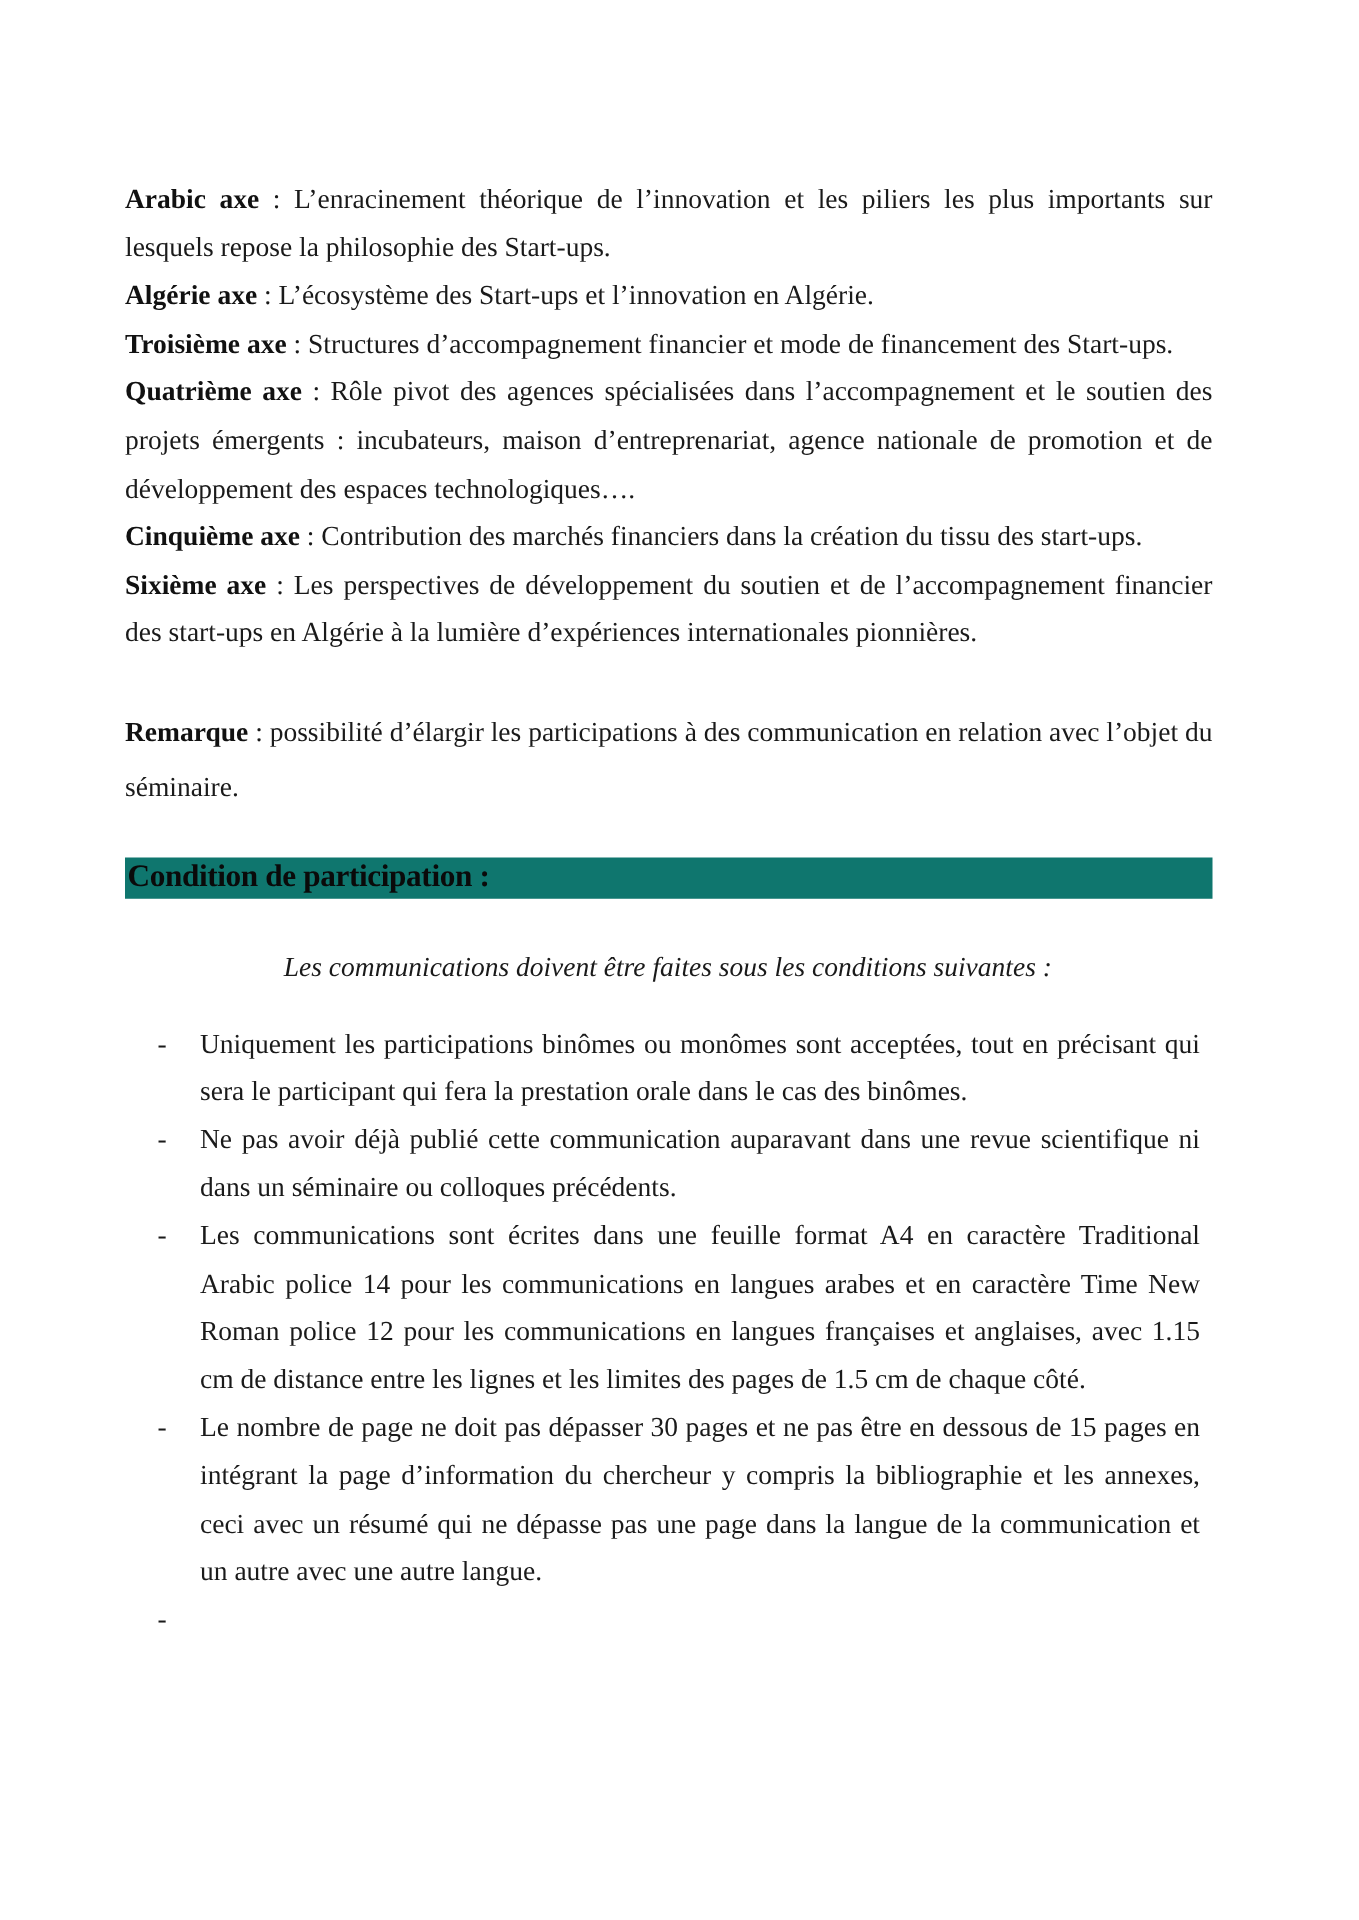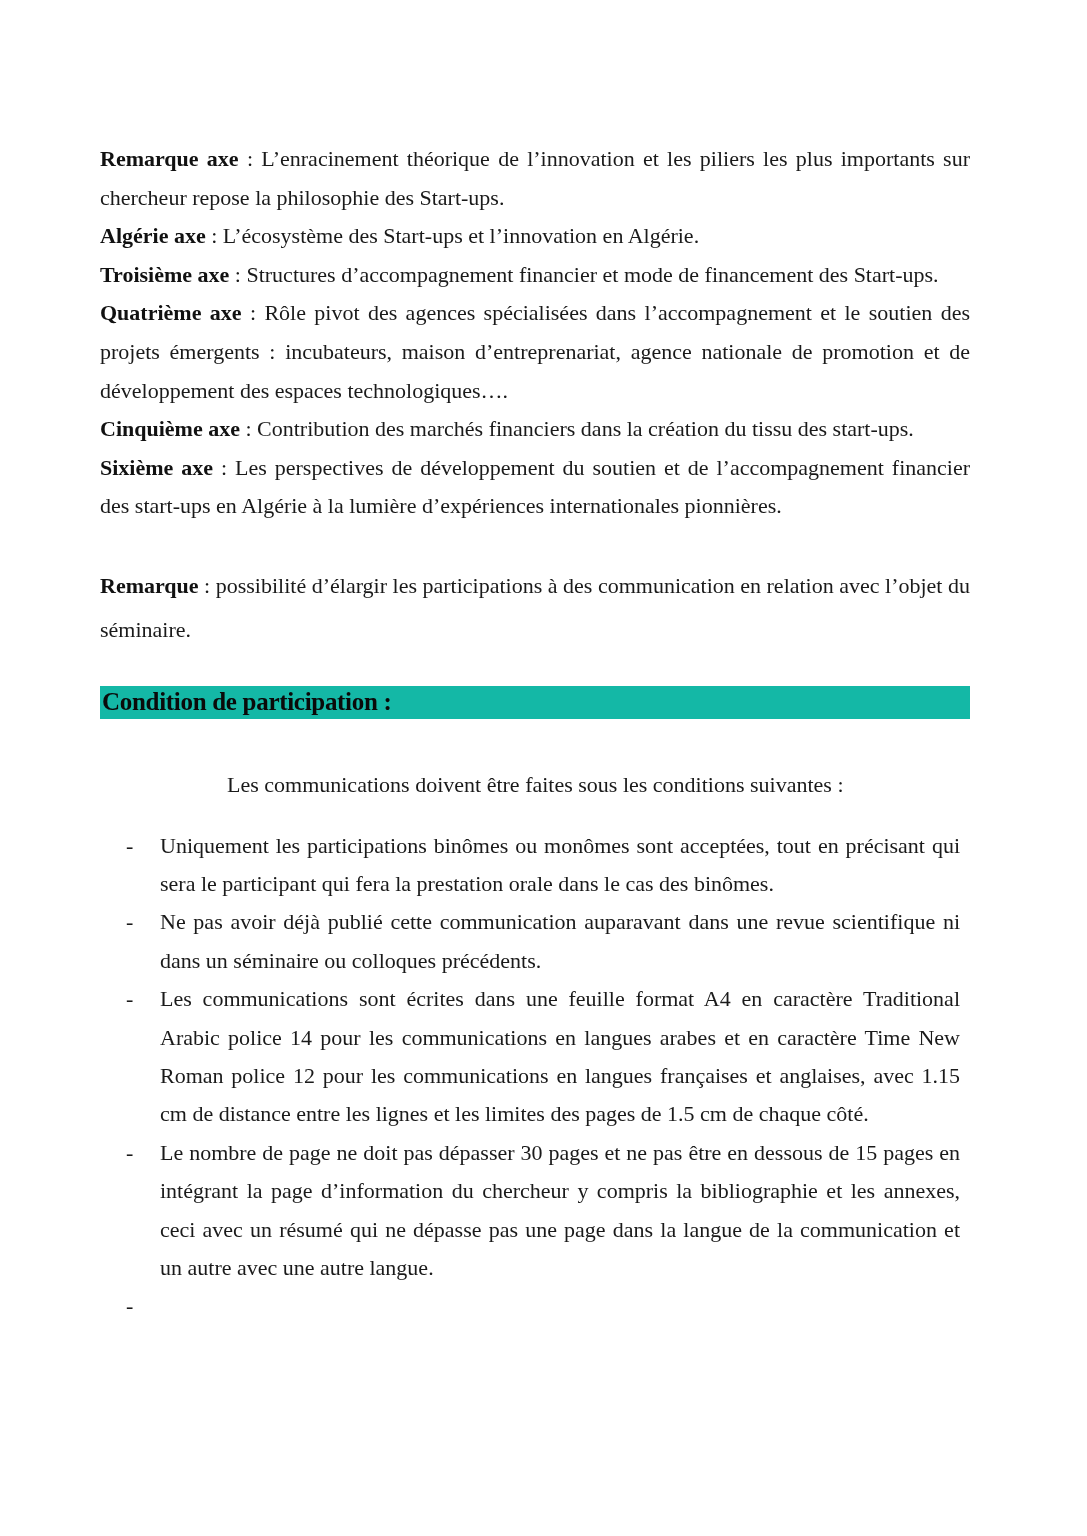--- a/index.html
+++ b/index.html
@@ -89,7 +89,7 @@
 <div class="page">
 
   <section>
-    <p class="para"><b class="axe-label">Remarque axe</b><span> : L’enracinement théorique de l’innovation et les piliers les plus importants sur chercheur repose la philosophie des Start-ups.</span></p>
+    <p class="para"><b class="axe-label">Arabic axe</b><span> : L’enracinement théorique de l’innovation et les piliers les plus importants sur chercheur repose la philosophie des Start-ups.</span></p>
     <p class="para"><b class="axe-label">Algérie axe</b><span> : L’écosystème des Start-ups et l’innovation en Algérie.</span></p>
     <p class="para"><b class="axe-label">Troisième axe</b><span> : Structures d’accompagnement financier et mode de financement des Start-ups.</span></p>
     <p class="para"><b class="axe-label">Quatrième axe</b><span> :  Rôle pivot des agences spécialisées dans l’accompagnement et le soutien des projets émergents : incubateurs, maison d’entreprenariat, agence nationale de promotion et de développement des espaces technologiques….</span></p>

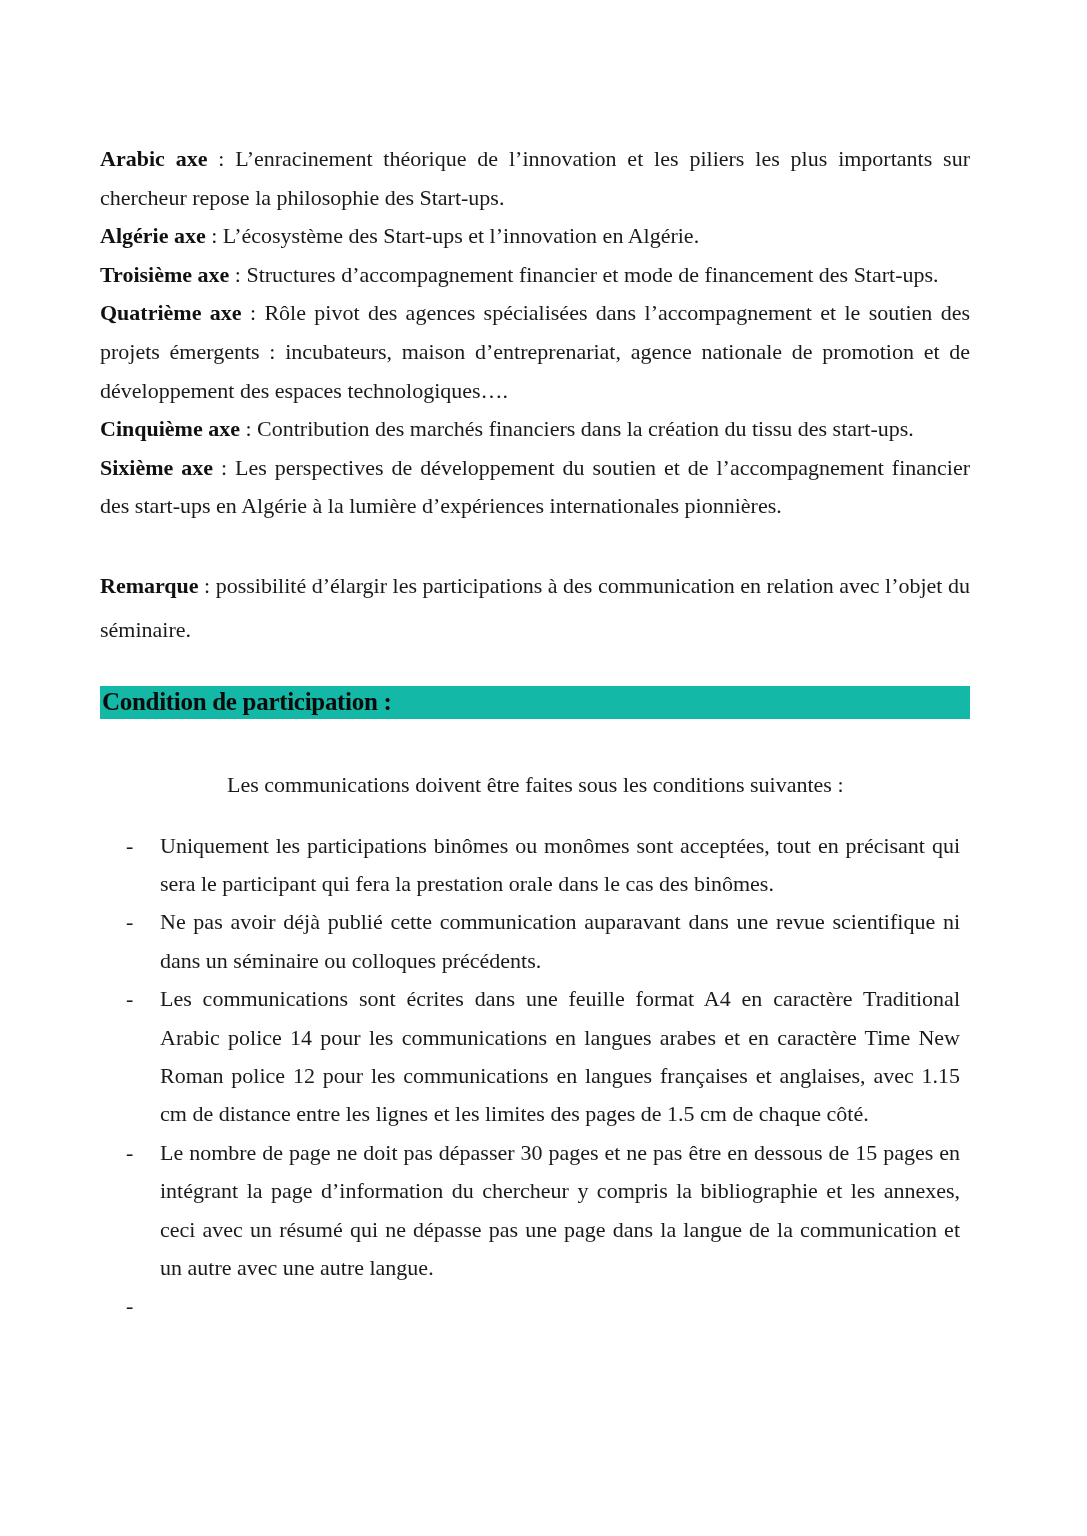--- a/index.html
+++ b/index.html
@@ -89,7 +89,7 @@
 <div class="page">
 
   <section>
-    <p class="para"><b class="axe-label">Arabic axe</b><span> : L’enracinement théorique de l’innovation et les piliers les plus importants sur chercheur repose la philosophie des Start-ups.</span></p>
+    <p class="para"><b class="axe-label">Arabic axe</b><span> : L’enracinement théorique de l’innovation et les piliers les plus importants sur lesquels repose la philosophie des Start-ups.</span></p>
     <p class="para"><b class="axe-label">Algérie axe</b><span> : L’écosystème des Start-ups et l’innovation en Algérie.</span></p>
     <p class="para"><b class="axe-label">Troisième axe</b><span> : Structures d’accompagnement financier et mode de financement des Start-ups.</span></p>
     <p class="para"><b class="axe-label">Quatrième axe</b><span> :  Rôle pivot des agences spécialisées dans l’accompagnement et le soutien des projets émergents : incubateurs, maison d’entreprenariat, agence nationale de promotion et de développement des espaces technologiques….</span></p>

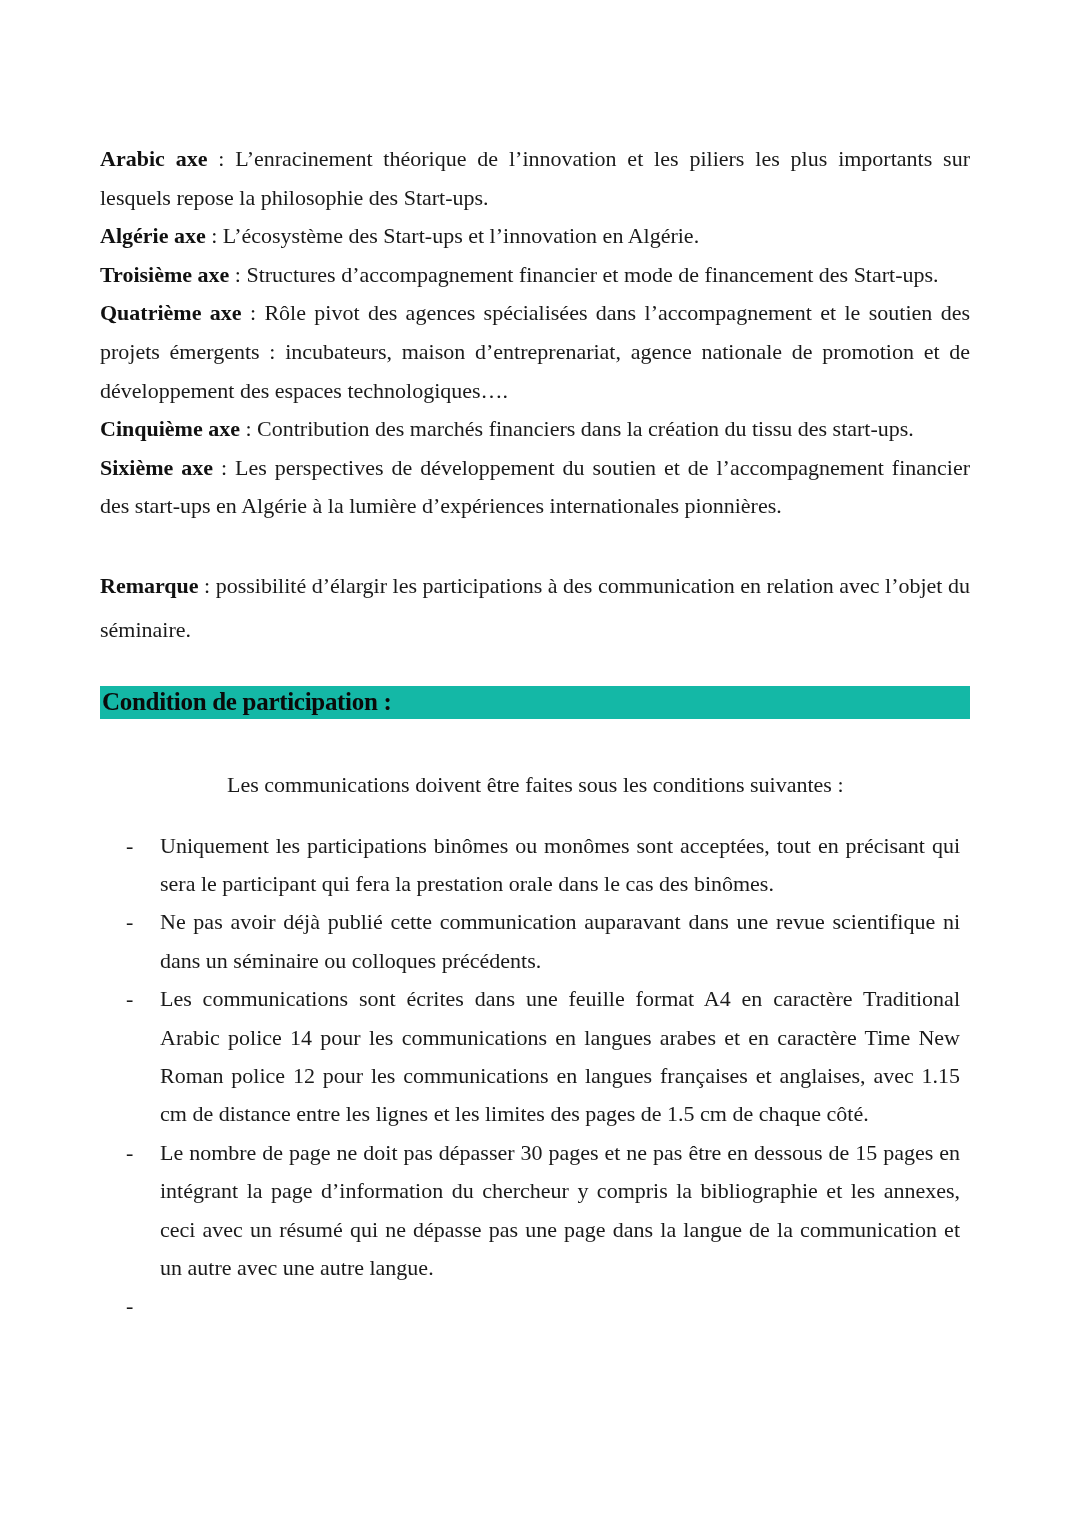--- a/index.html
+++ b/index.html
@@ -40,7 +40,7 @@
     }
     .section-bar {
       margin-top: 34px;
-      background: #14b8a6;
+      background: #0f766e;
       height: 33px;
       width: 870px;
       display: flex;

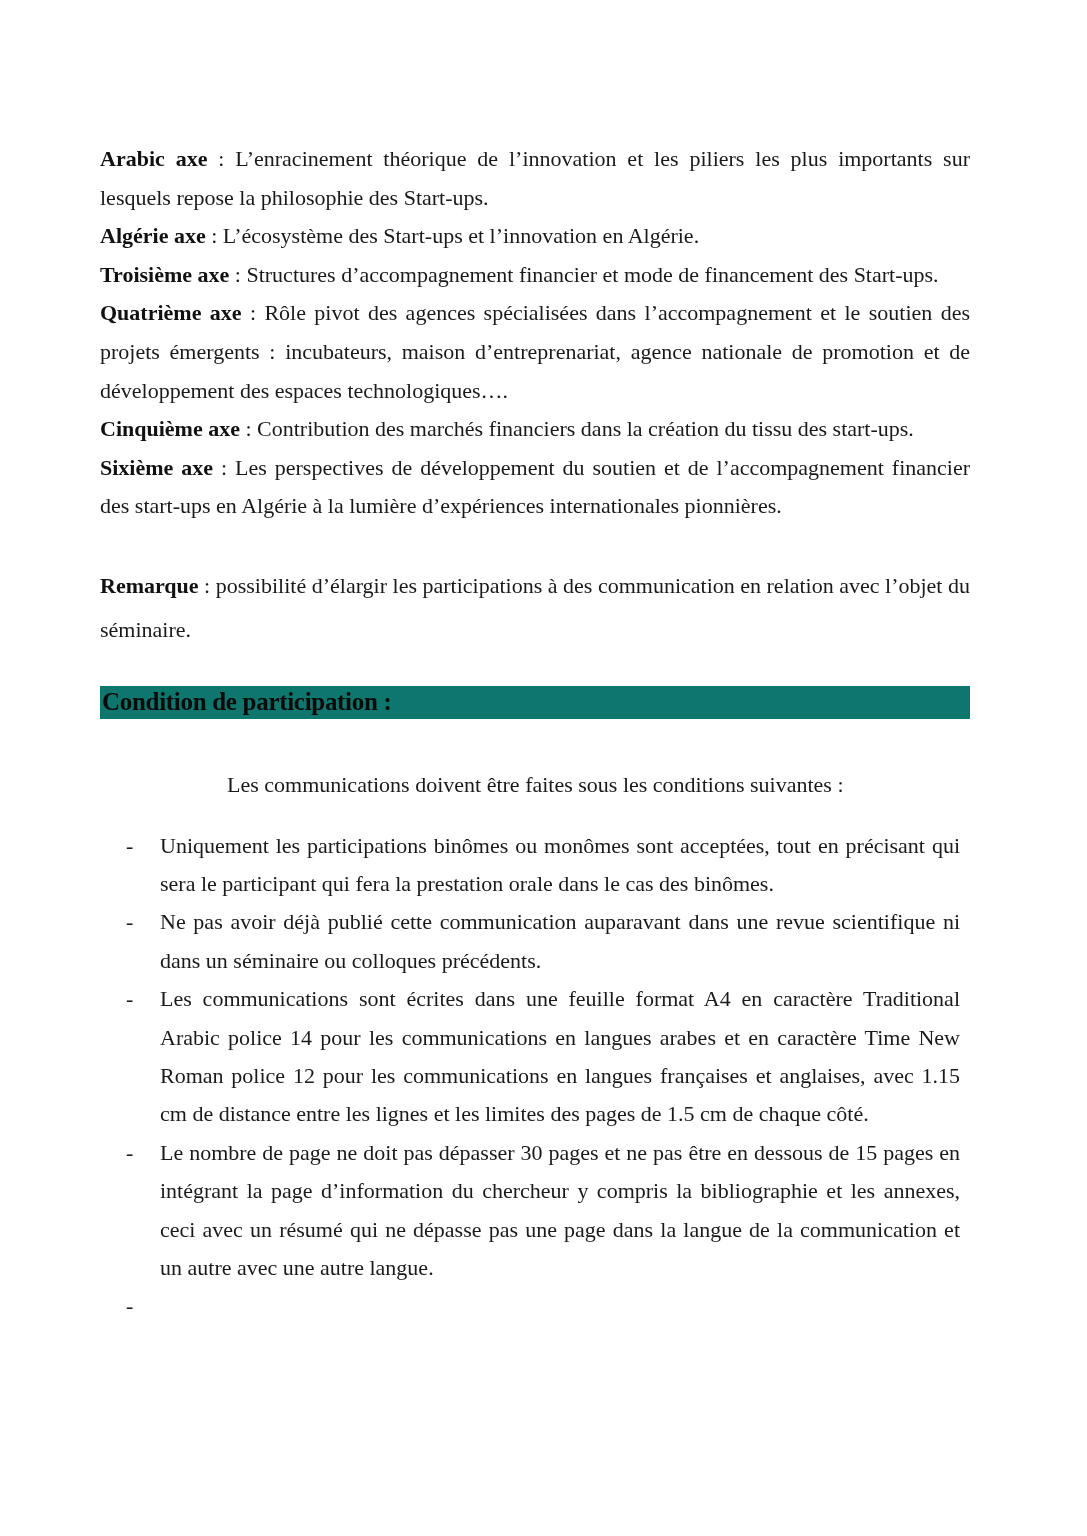--- a/index.html
+++ b/index.html
@@ -56,10 +56,11 @@
       letter-spacing: -0.3px;
     }
     .intro {
-      margin-top: 47px;
+      margin-top: 36px;
       padding-left: 127px;
       font-size: 22px;
       line-height: 38.6px;
+      font-style: italic;
     }
     .bullets {
       list-style: none;

